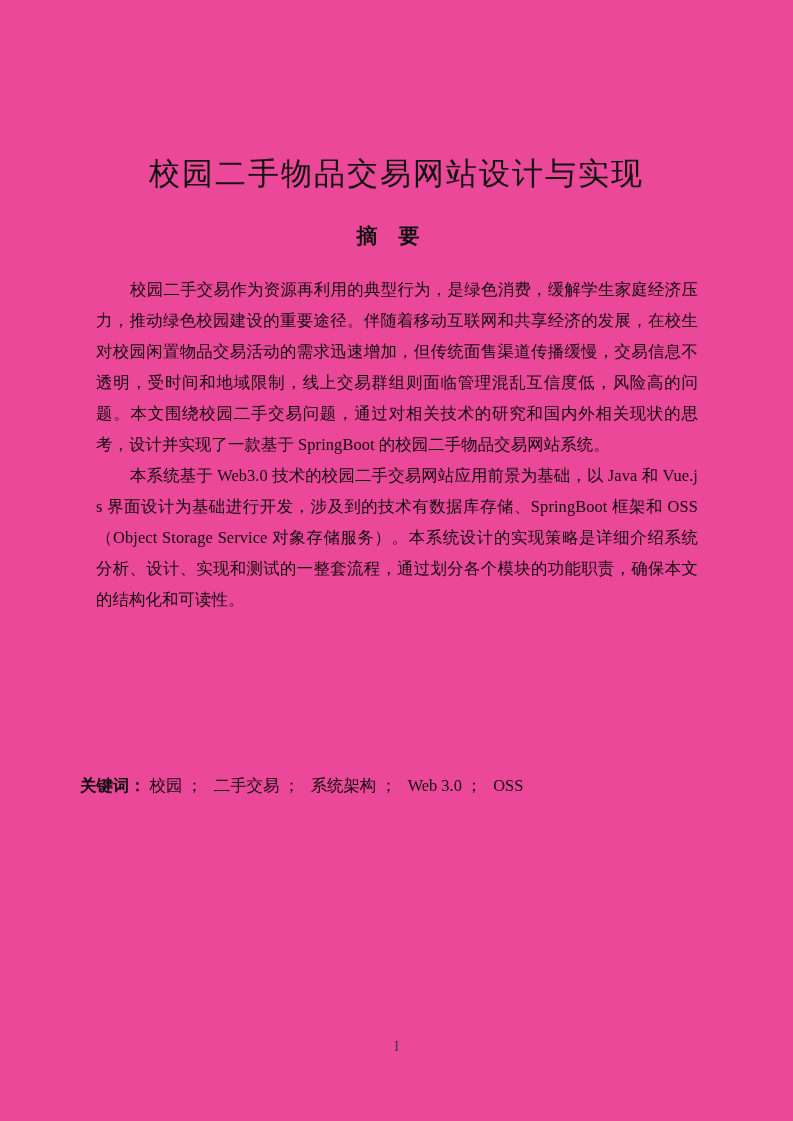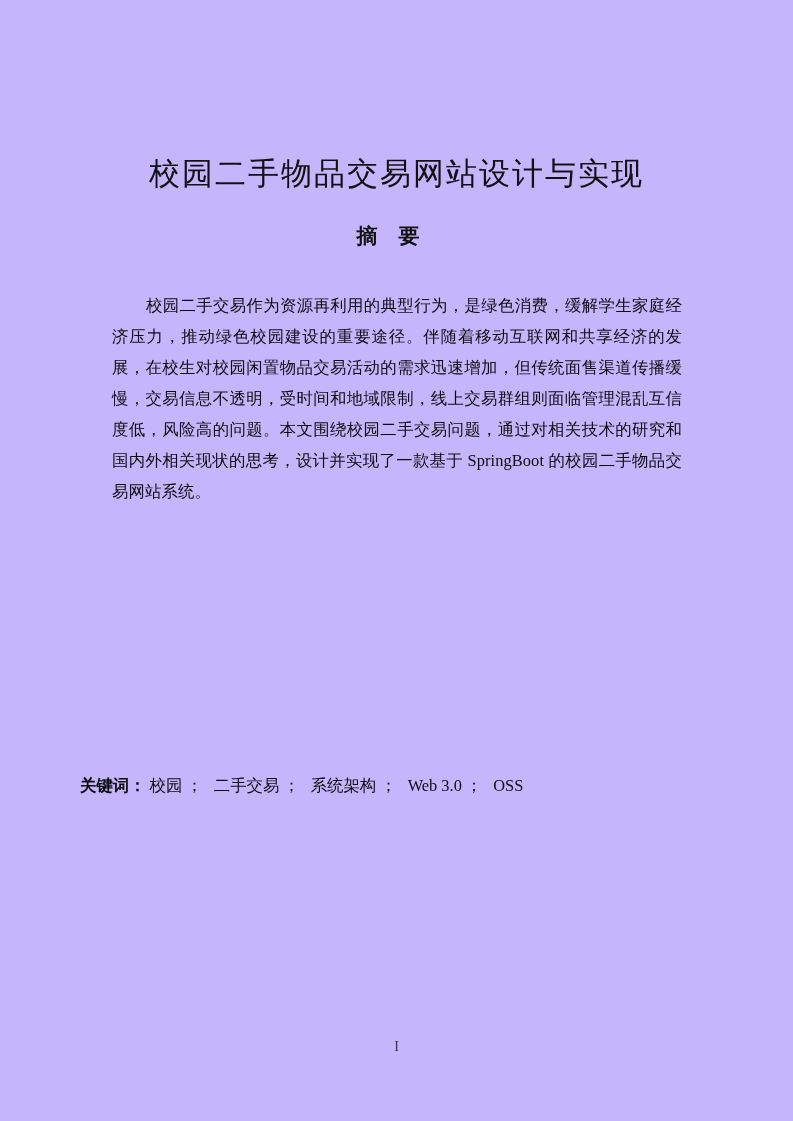--- a/index.html
+++ b/index.html
@@ -17,7 +17,7 @@
     width: 793px;
     height: 1121px;
     margin: 0 auto;
-    background: #c4b5fd;
+    background: #ec4899;
     overflow: hidden;
     box-sizing: border-box;
   }

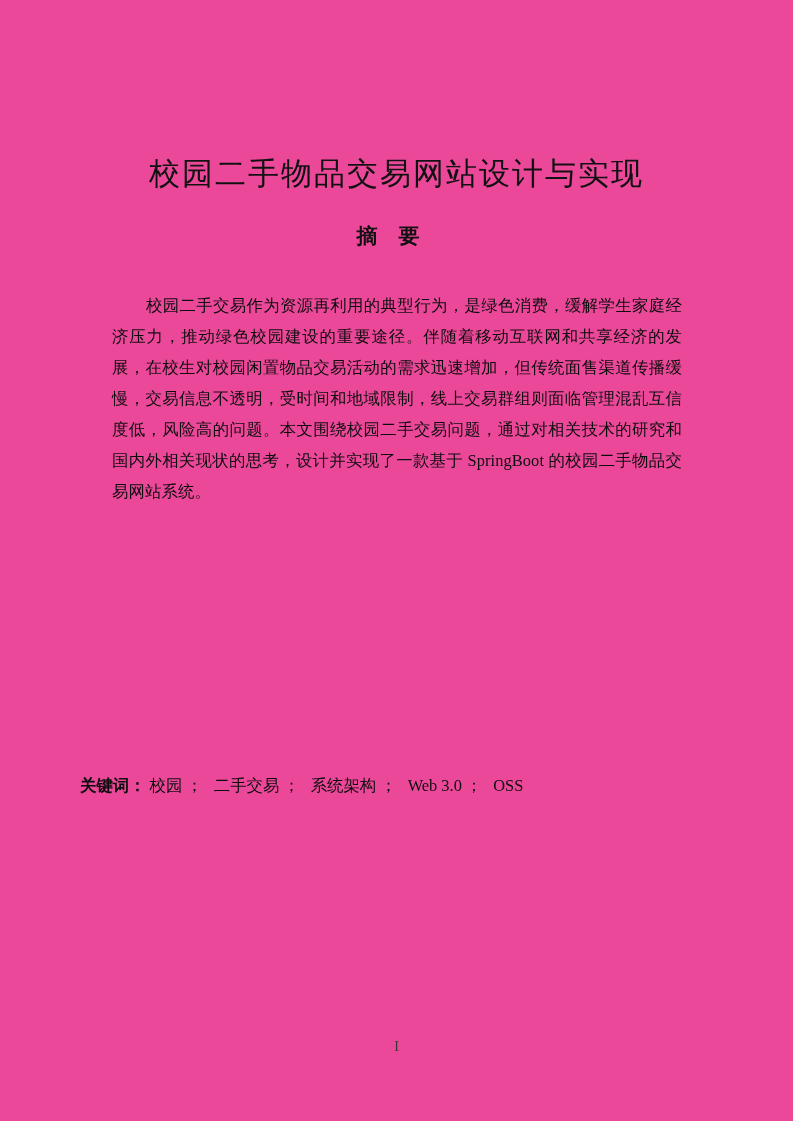--- a/index.html
+++ b/index.html
@@ -65,7 +65,7 @@
     width: 602px;
   }
   .para {
-    margin: 16px;
+    margin: 0;
     font-family: "Liberation Serif", "DejaVu Serif", serif;
     font-size: 16.4px;
     line-height: 31px;

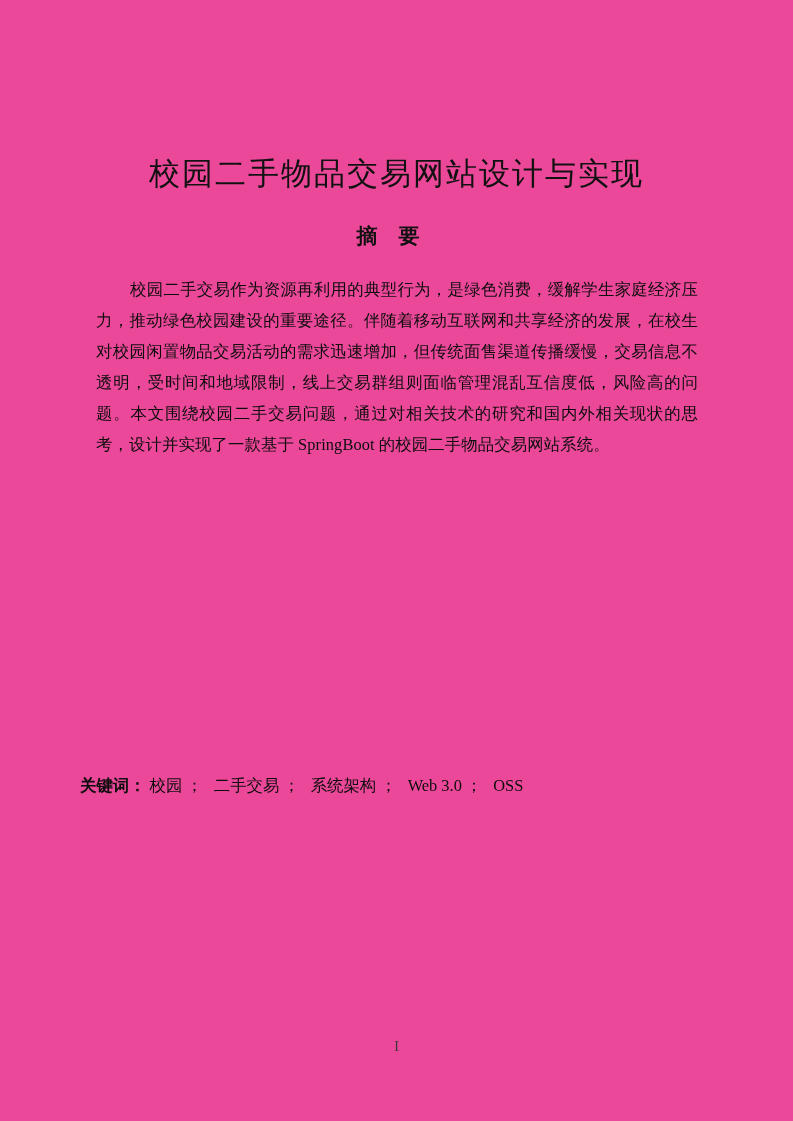--- a/index.html
+++ b/index.html
@@ -132,6 +132,7 @@
 
   <div class="body-block">
     <p class="para">校园二手交易作为资源再利用的典型行为，是绿色消费，缓解学生家庭经济压力，推动绿色校园建设的重要途径。伴随着移动互联网和共享经济的发展，在校生对校园闲置物品交易活动的需求迅速增加，但传统面售渠道传播缓慢，交易信息不透明，受时间和地域限制，线上交易群组则面临管理混乱互信度低，风险高的问题。本文围绕校园二手交易问题，通过对相关技术的研究和国内外相关现状的思考，设计并实现了一款基于 SpringBoot 的校园二手物品交易网站系统。</p>
+    <p class="para">本系统基于 Web3.0 技术的校园二手交易网站应用前景为基础，以 Java 和 Vue.js 界面设计为基础进行开发，涉及到的技术有数据库存储、SpringBoot 框架和 OSS（Object Storage Service 对象存储服务）。本系统设计的实现策略是详细介绍系统分析、设计、实现和测试的一整套流程，通过划分各个模块的功能职责，确保本文的结构化和可读性。</p>
   </div>
 
   <div class="keywords-line">

